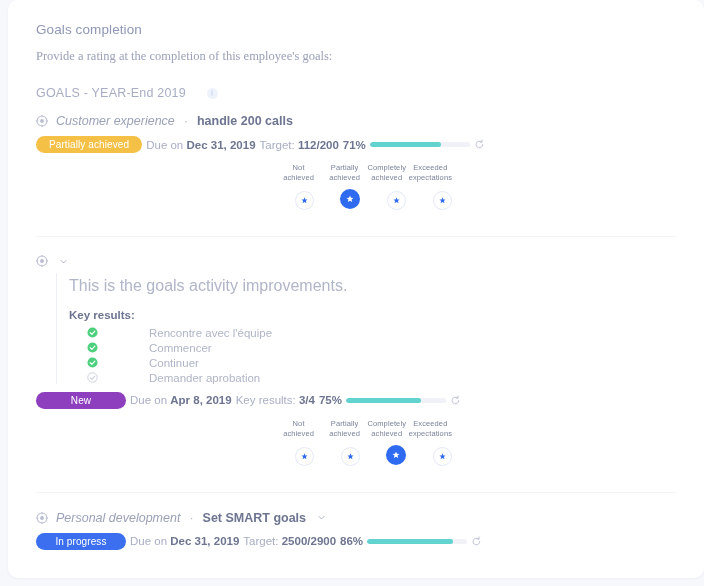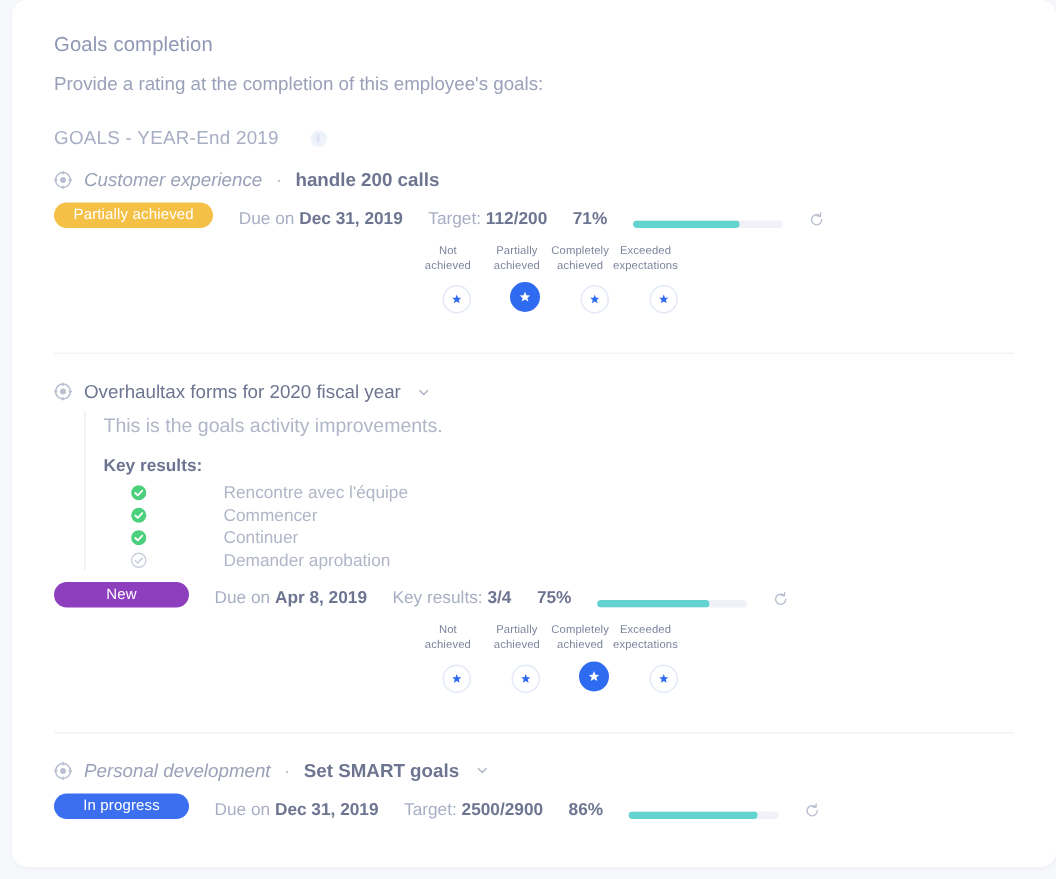--- a/index.html
+++ b/index.html
@@ -42,6 +42,7 @@
     color: #9aa1b9;
     margin: 0 0 22px 0;
     font-weight: 400;
+    font-family: Liberation Serif, serif;
   }
   .cycle-row {
     display: flex;

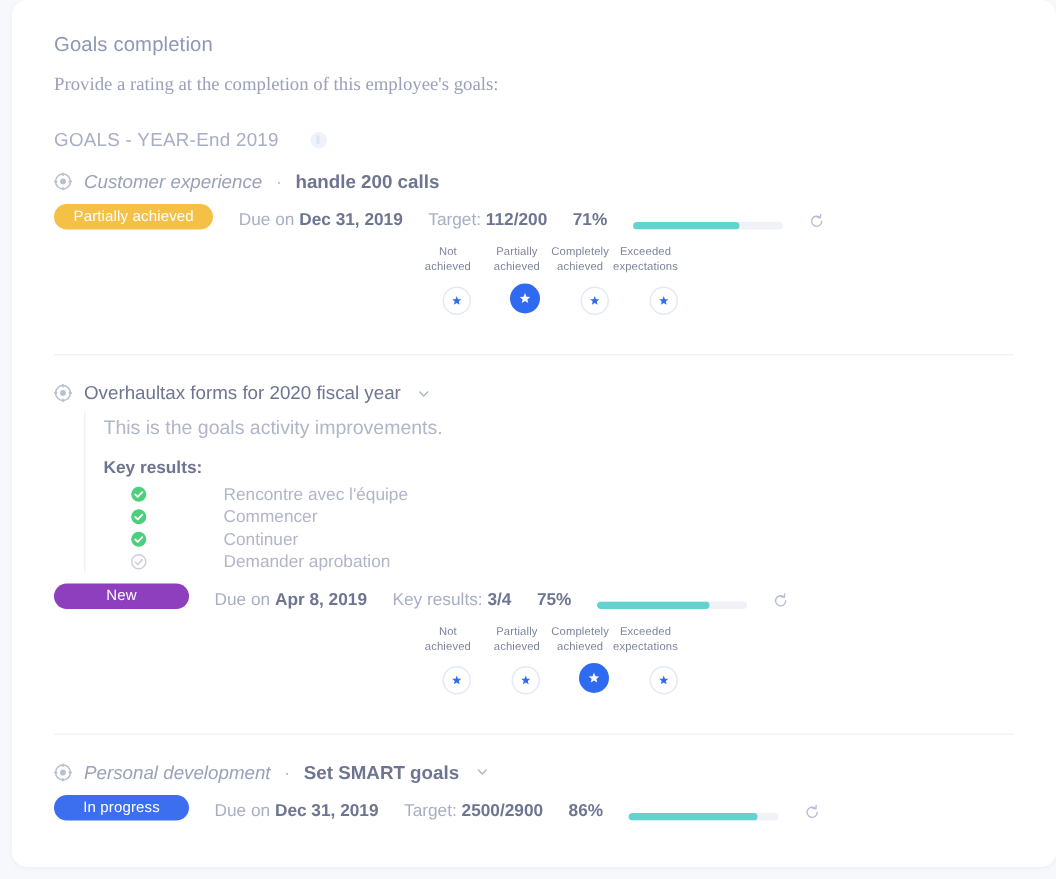--- a/index.html
+++ b/index.html
@@ -156,8 +156,8 @@
   
   .status-row {
     display: flex;
-    align-items: flex-end;
-    gap: 17px;
+    align-items: center;
+    gap: 4px;
     margin-top: 8px;
     margin-bottom: 6px;
   }

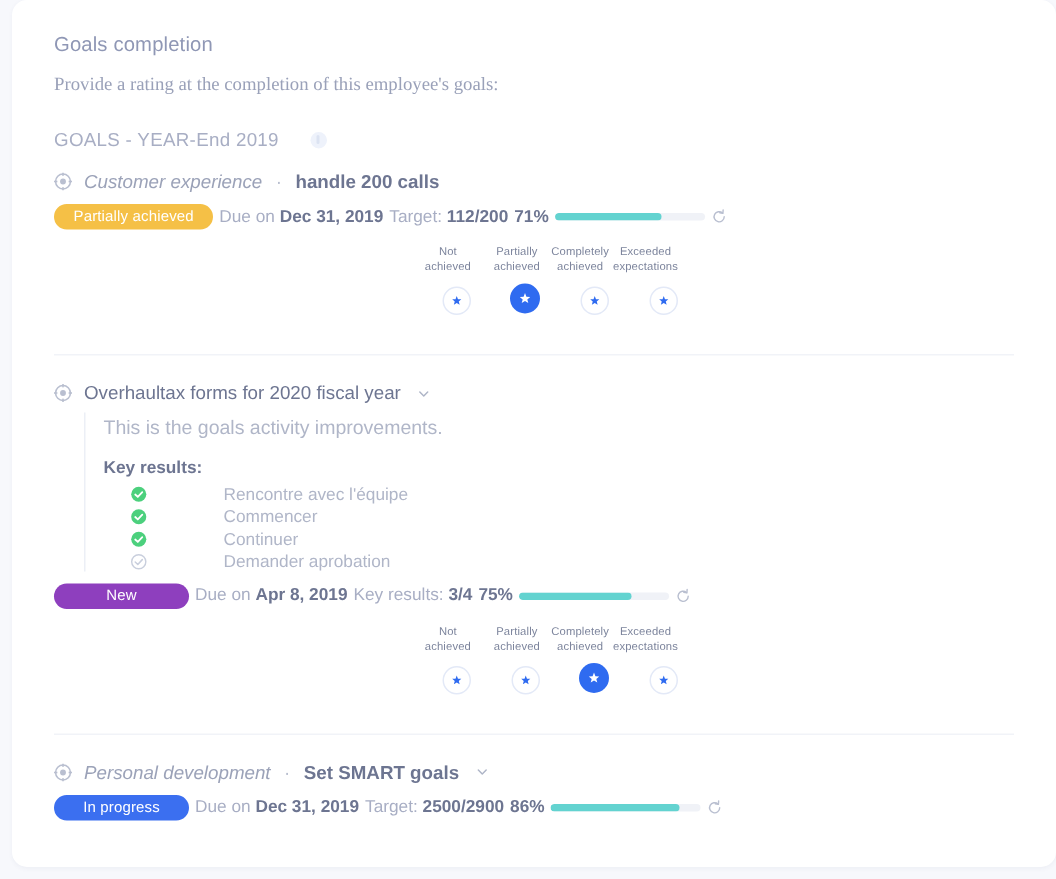--- a/index.html
+++ b/index.html
@@ -351,7 +351,6 @@
               <rect x="0" y="7.3" width="3" height="1.4" fill="#b9bfd0"></rect>
               <rect x="13" y="7.3" width="3" height="1.4" fill="#b9bfd0"></rect>
             </svg>
-            <span class="goal-title" style="font-style:normal;color:#6d7591;">Overhaultax forms for 2020 fiscal year</span>
             <svg class="chevron" viewBox="0 0 12 12">
               <path d="M2.5 4.5 L6 8 L9.5 4.5" fill="none" stroke="#aeb5c7" stroke-width="1.3" stroke-linecap="round" stroke-linejoin="round"></path>
             </svg>

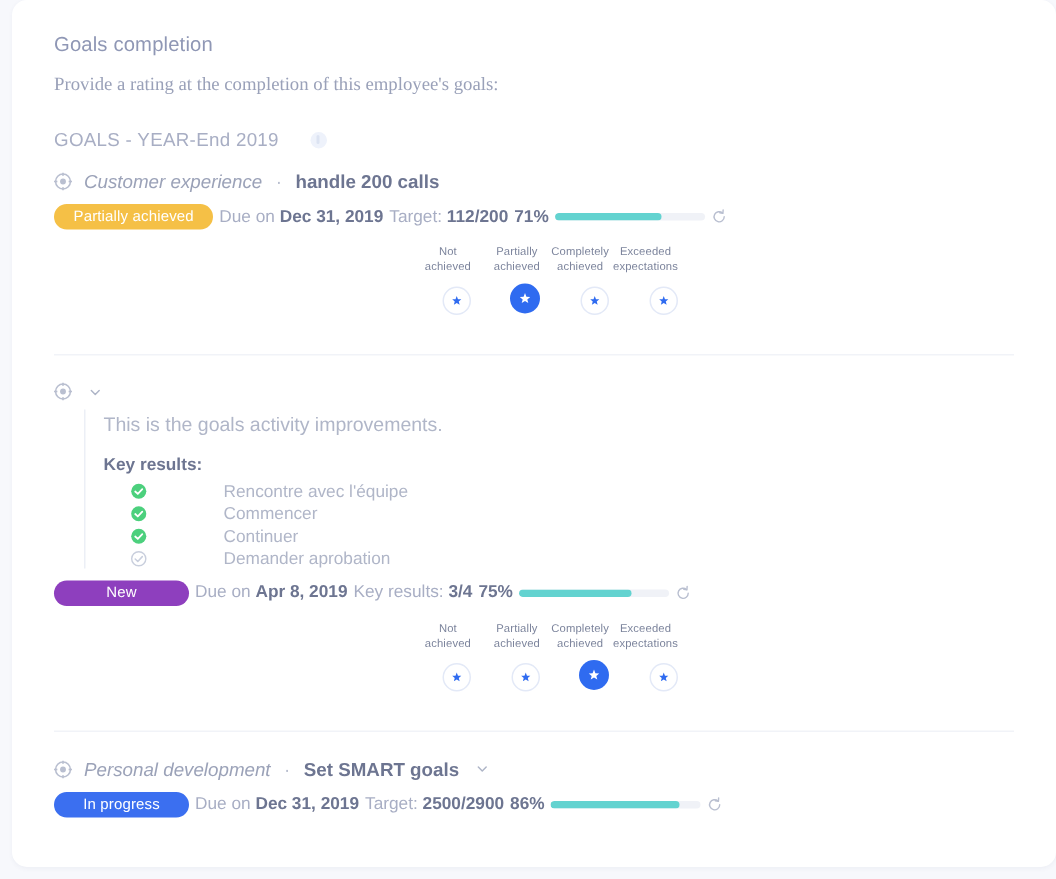--- a/index.html
+++ b/index.html
@@ -119,7 +119,7 @@
     padding-left: 12px;
   }
   .goal-desc {
-    font-size: 13px;
+    font-size: 16px;
     color: #b0b6c8;
     line-height: 1.6;
     margin: 0 0 10px 0;

